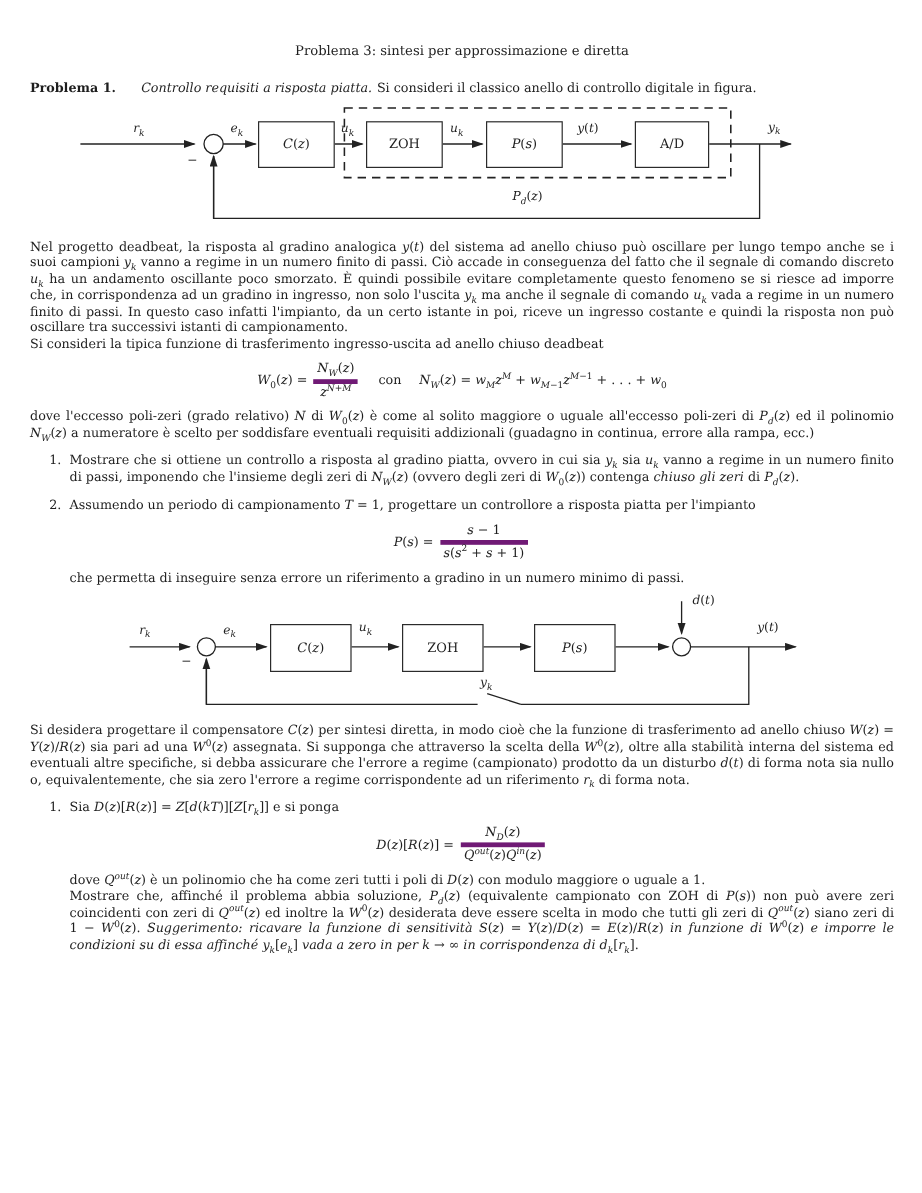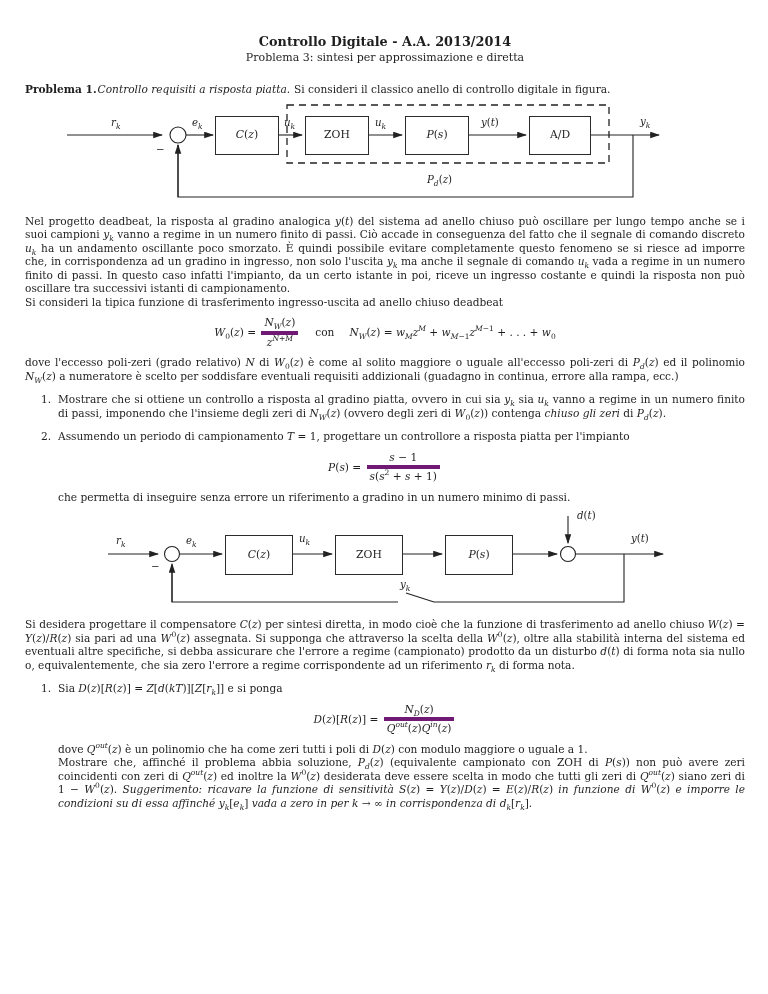--- a/index.html
+++ b/index.html
@@ -48,7 +48,6 @@
 
 <div class="page">
 
-  <div class="center title">Controllo Digitale - A.A. 2013/2014</div>
   <div class="center subtitle">Problema 3: sintesi per approssimazione e diretta</div>
 
   <p class="par mt18">

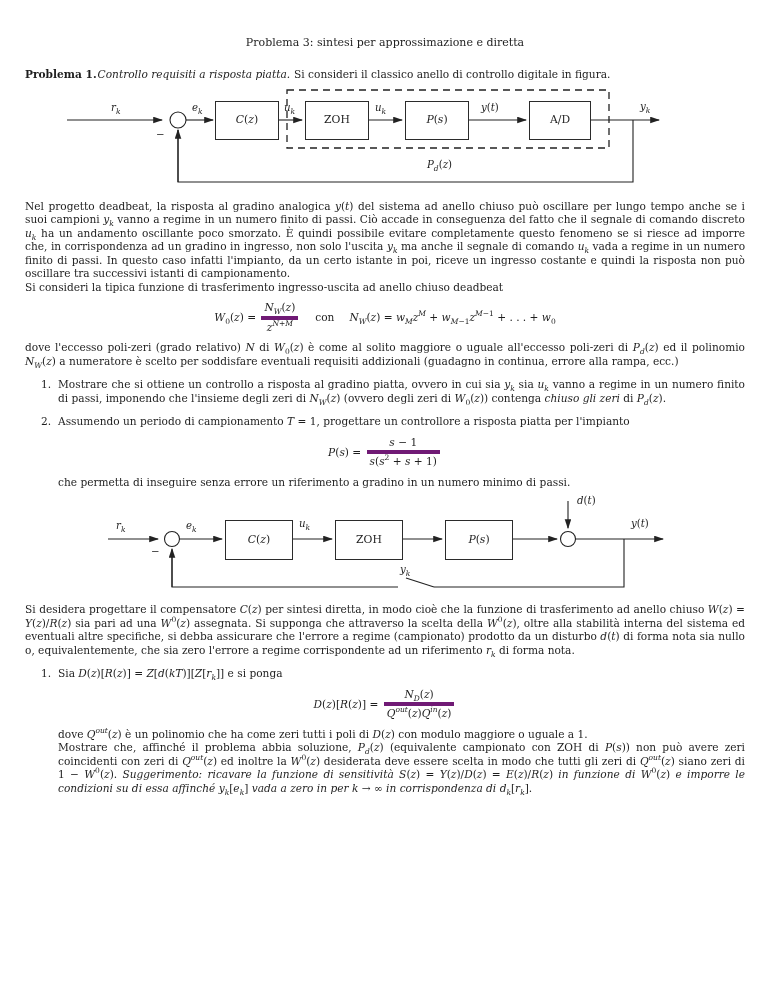--- a/index.html
+++ b/index.html
@@ -17,7 +17,7 @@
   .par{text-align:justify;margin:0;}
   .bold{font-weight:bold;}
   .it{font-style:italic;}
-  .plabel{margin-right:1px;}
+  .plabel{margin-right:21px;}
   .ptopic{margin-right:4px;}
   sub,sup{font-size:7.5px;line-height:0;}
   .formula{text-align:center;margin:7px 0;font-size:10.6px;}

